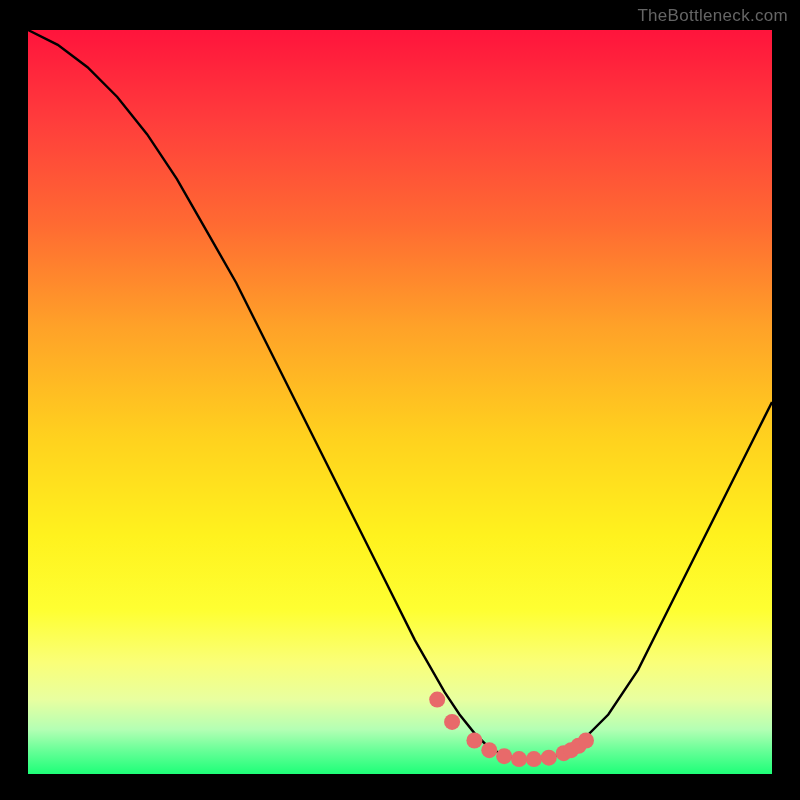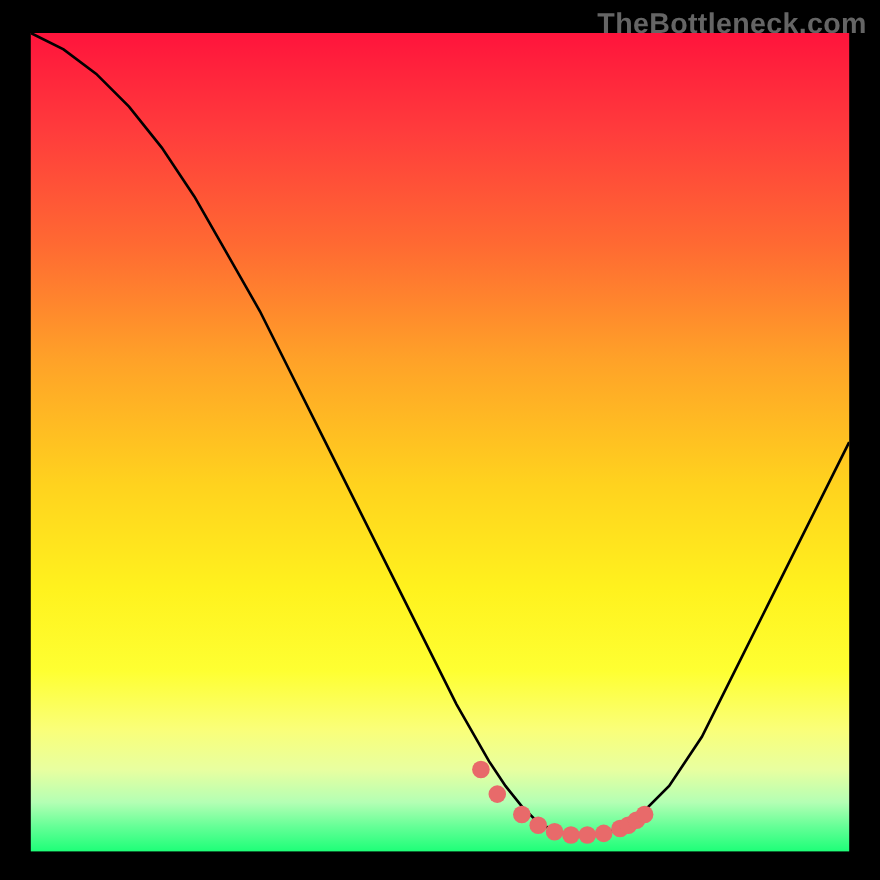--- a/index.html
+++ b/index.html
@@ -24,8 +24,8 @@
     top: 6px;
     right: 12px;
     color: #656565;
-    font-size: 26px;
-    font-weight: 700;
+    font-size: 17px;
+    font-weight: 400;
     letter-spacing: 0.3px;
   }
   .plot-area {

